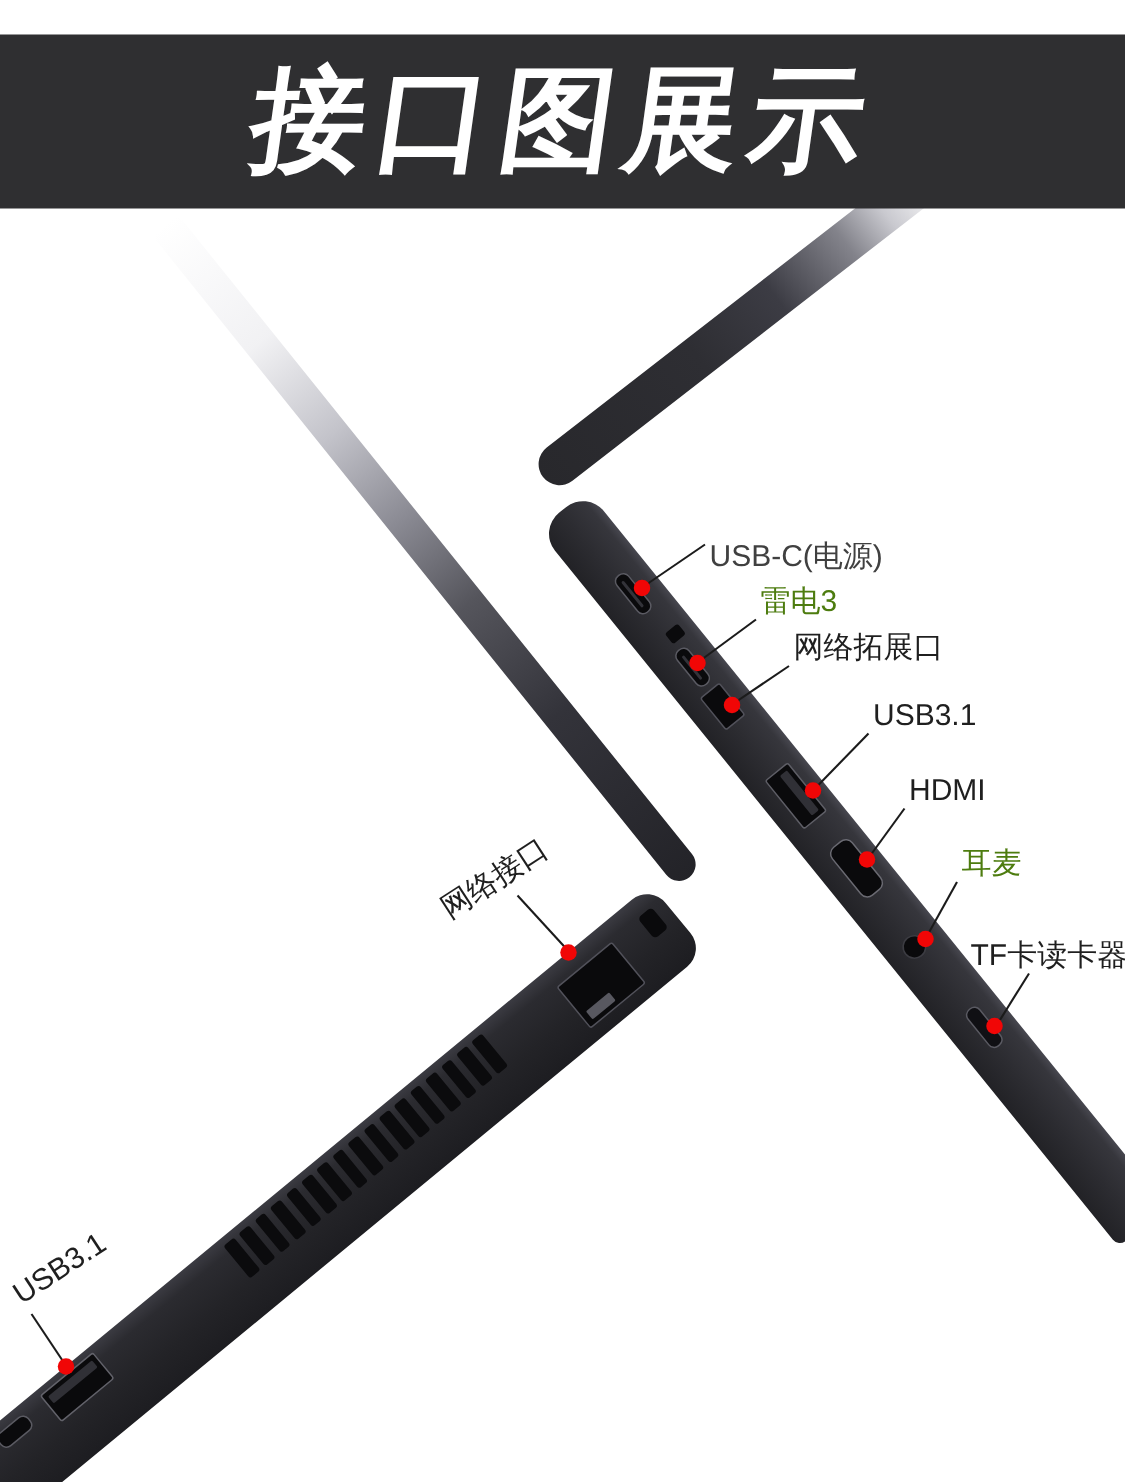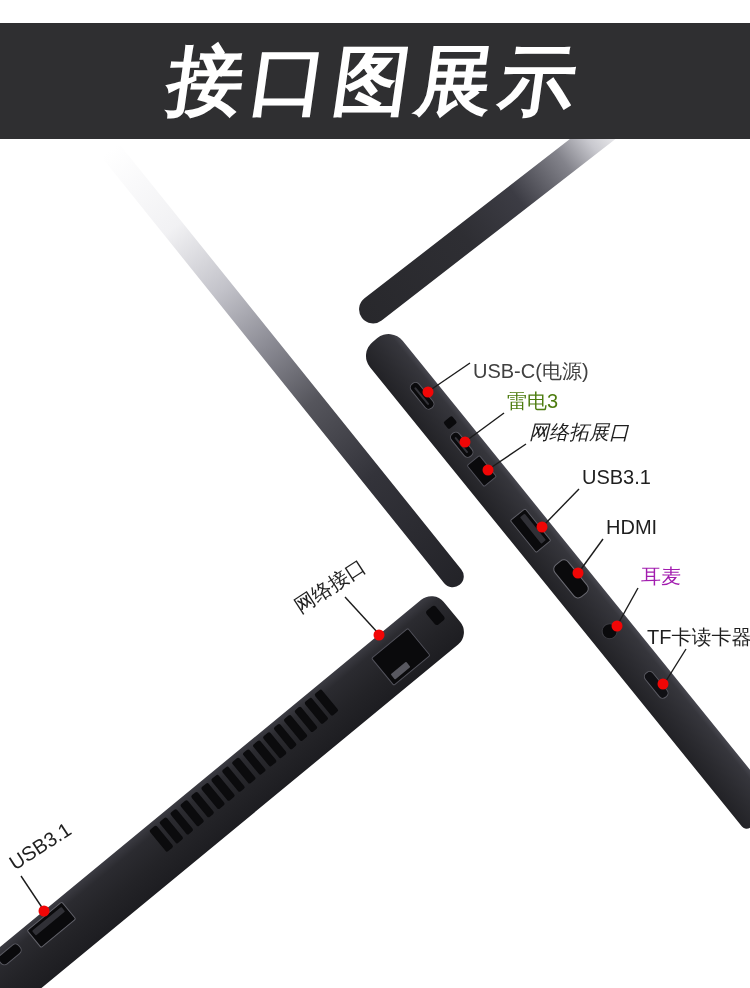--- a/index.html
+++ b/index.html
@@ -149,7 +149,7 @@
       <div class="dot" style="left: 428px; top: 392px; background: rgb(241, 6, 6);"></div>
       <div class="callout-label" style="left: 507px; top: 390px; color: #4d7c0f;">雷电3</div>
       <div class="dot" style="left: 465px; top: 442px; background: rgb(241, 6, 6);"></div>
-      <div class="callout-label" style="left: 529px; top: 421px; color: rgb(31, 31, 31); font-style: italic;">网络拓展口</div>
+      <div class="callout-label" style="left: 529px; top: 421px; color: rgb(31, 31, 31);">网络拓展口</div>
       <div class="dot" style="left: 488px; top: 470px; background: rgb(241, 6, 6);"></div>
       <div class="callout-label" style="left: 582px; top: 466px; color: rgb(31, 31, 31);">USB3.1</div>
       <div class="dot" style="left: 542px; top: 527px; background: rgb(241, 6, 6);"></div>

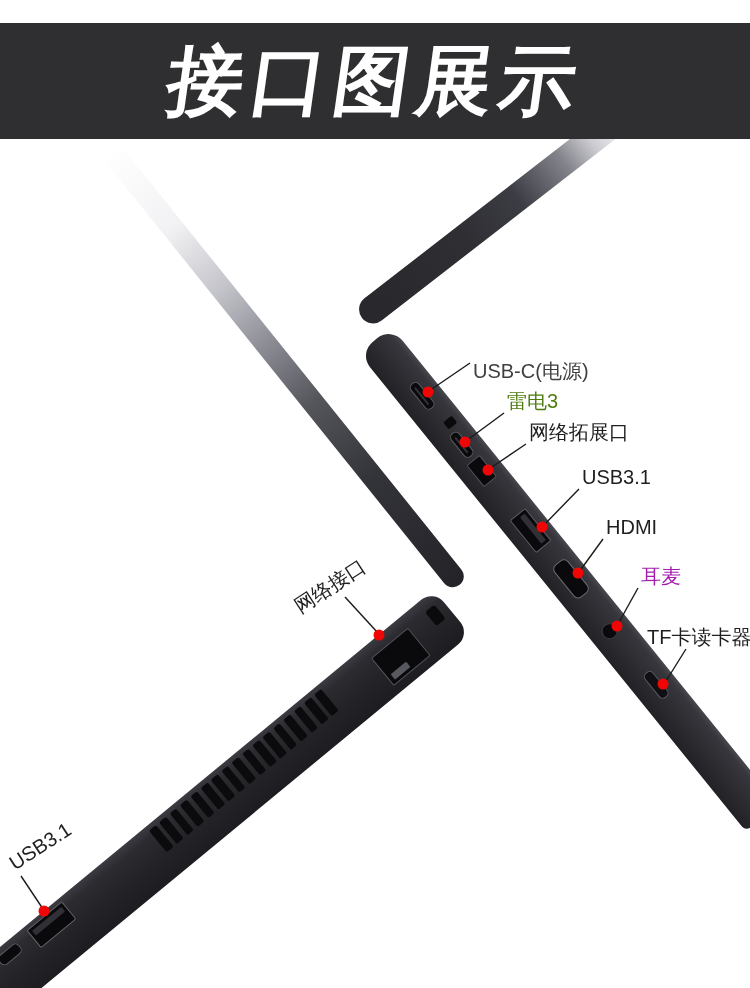--- a/index.html
+++ b/index.html
@@ -155,7 +155,7 @@
       <div class="dot" style="left: 542px; top: 527px; background: rgb(241, 6, 6);"></div>
       <div class="callout-label" style="left: 606px; top: 516px; color: rgb(31, 31, 31);">HDMI</div>
       <div class="dot" style="left: 578px; top: 573px; background: rgb(241, 6, 6);"></div>
-      <div class="callout-label" style="left: 641px; top: 565px; color: #a21caf;">耳麦</div>
+      <div class="callout-label" style="left: 641px; top: 565px; color: #4d7c0f;">耳麦</div>
       <div class="dot" style="left: 617px; top: 626px; background: rgb(241, 6, 6);"></div>
       <div class="callout-label" style="left: 647px; top: 626px; color: rgb(31, 31, 31);">TF卡读卡器</div>
       <div class="dot" style="left: 663px; top: 684px; background: rgb(241, 6, 6);"></div>

